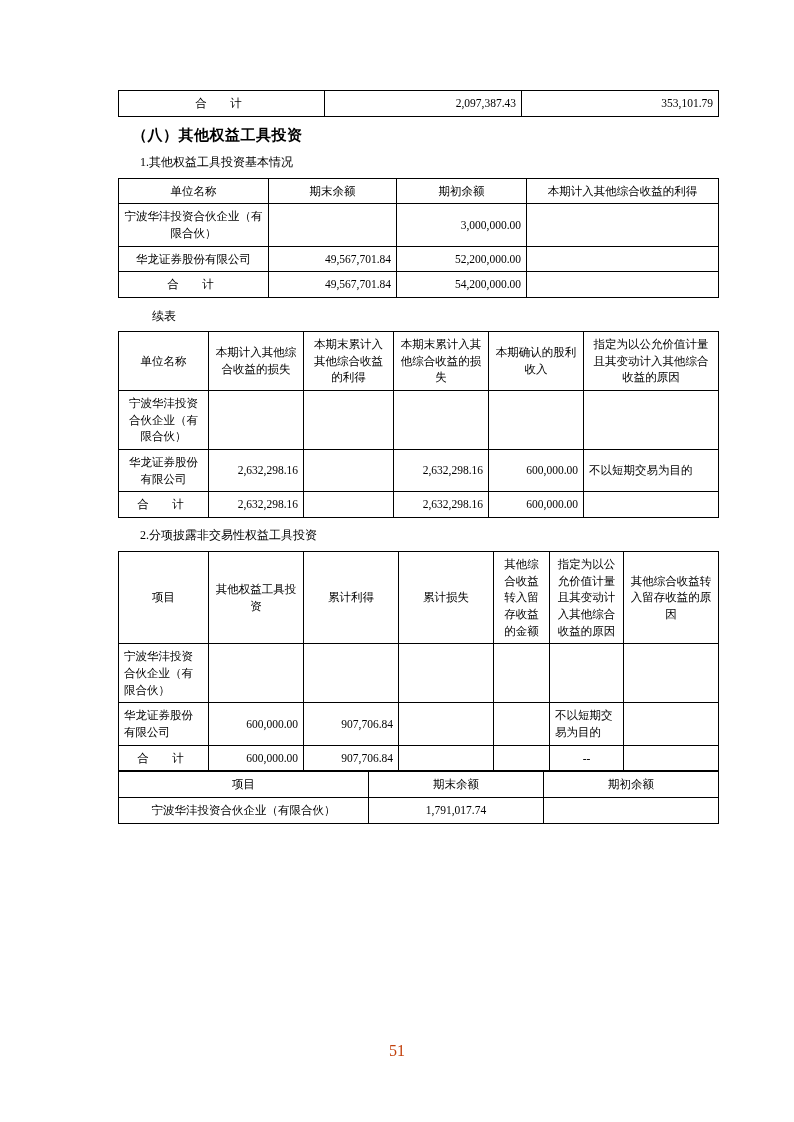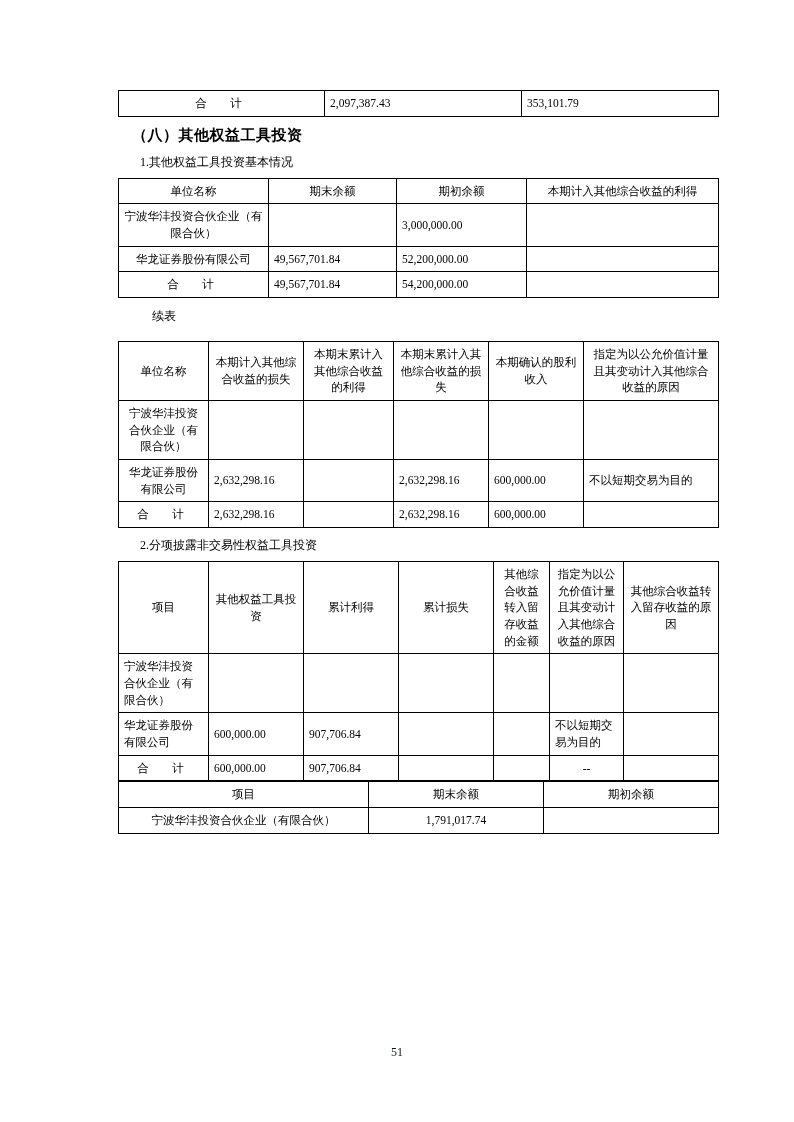--- a/index.html
+++ b/index.html
@@ -41,7 +41,7 @@
     word-wrap: break-word;
   }
   .c { text-align: center; }
-  .r { text-align: left; }
+  .r { text-align: right; }
   .l { text-align: left; }
   .heading {
     font-size: 15px;

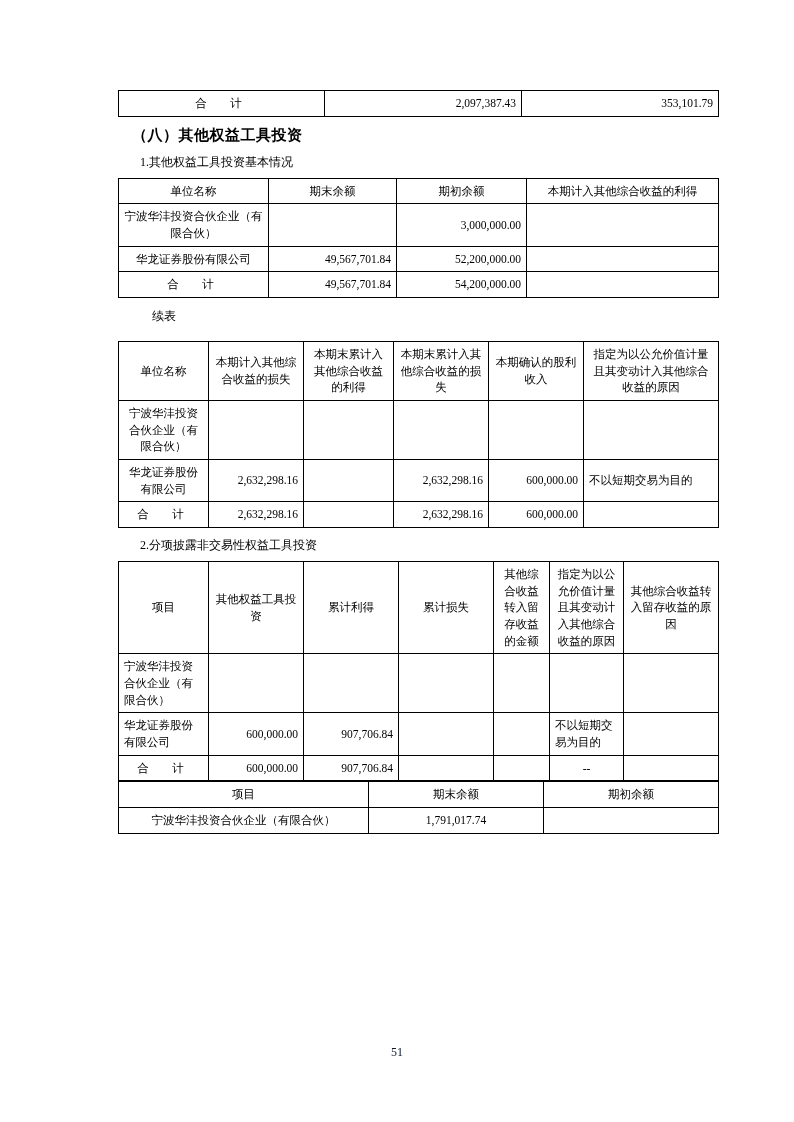--- a/index.html
+++ b/index.html
@@ -55,7 +55,7 @@
   }
   .cont-label {
     font-size: 12px;
-    margin: 10px 0 16px 34px;
+    margin: 10px 0 6px 34px;
   }
   .pagenum {
     position: absolute;

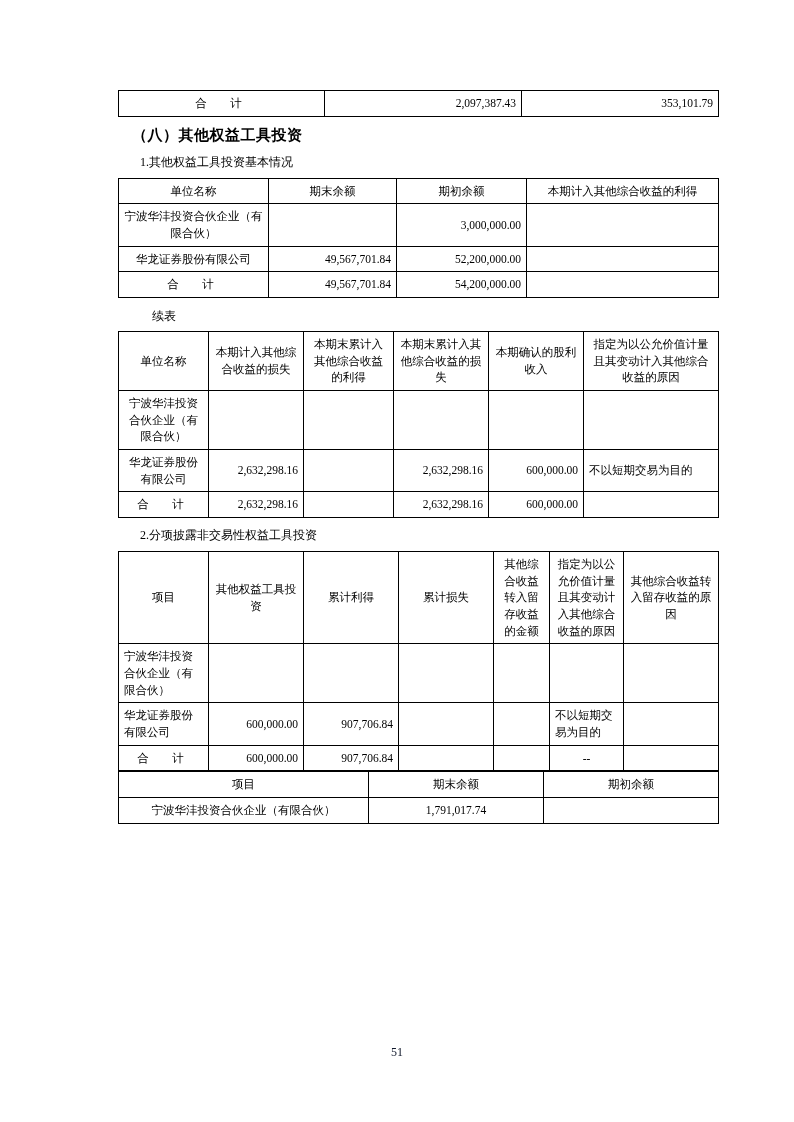--- a/index.html
+++ b/index.html
@@ -63,8 +63,8 @@
     left: 0;
     width: 794px;
     text-align: center;
-    font-size: 12px;
-    color: #0f172a;
+    font-size: 16px;
+    color: #c2410c;
   }
   .sp { letter-spacing: 6px; }
   .tight { line-height: 1.35; }

